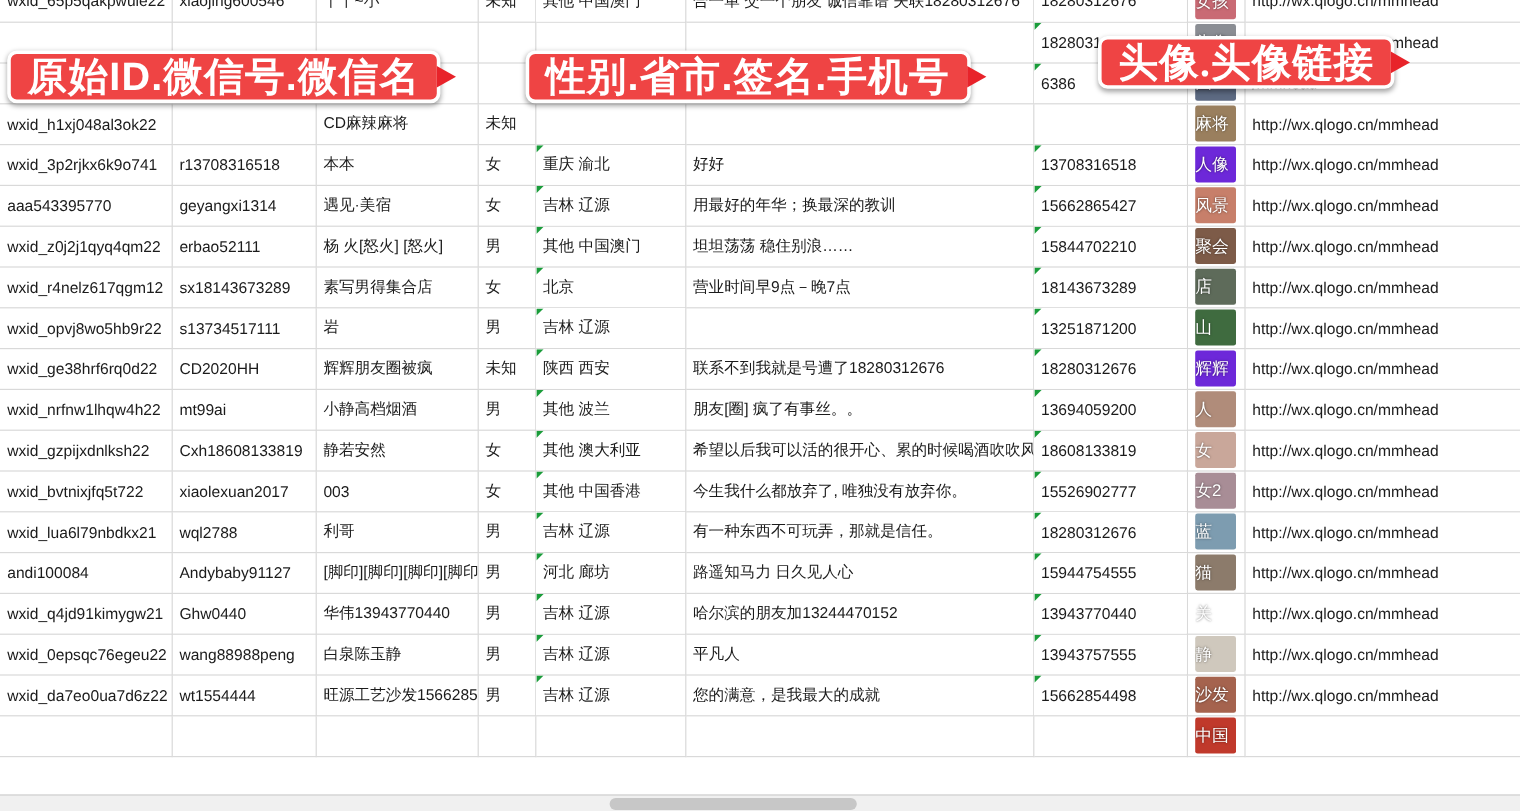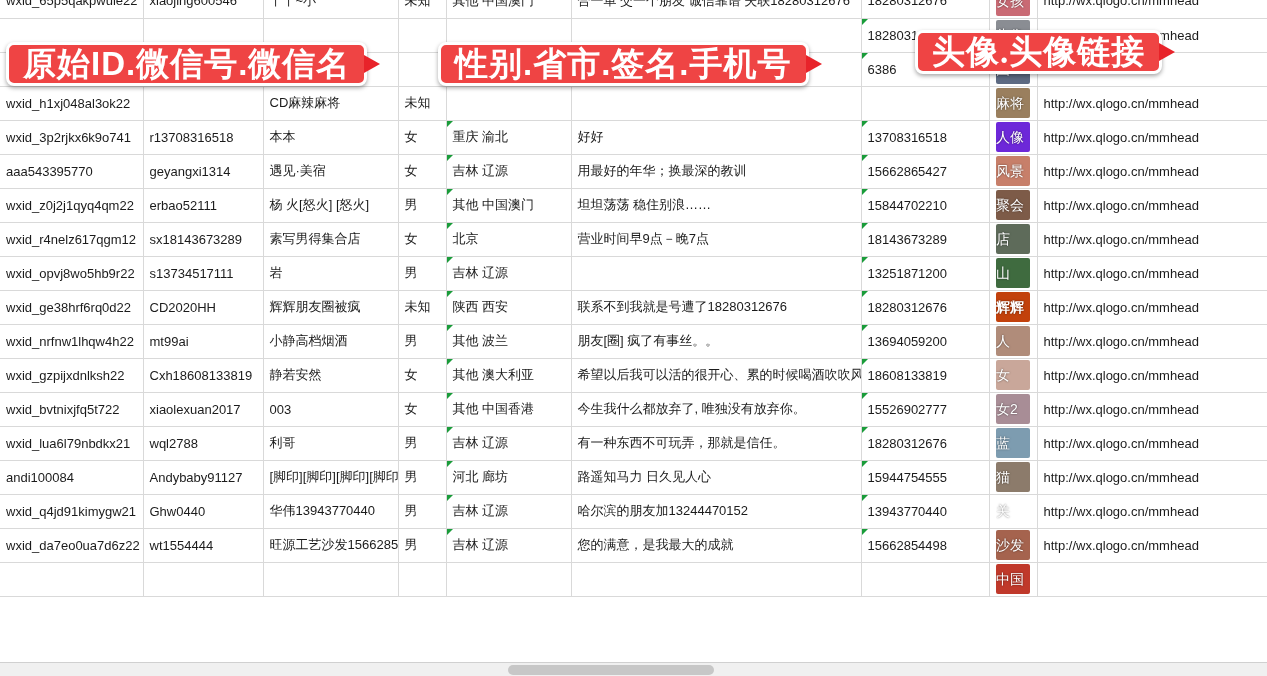--- a/index.html
+++ b/index.html
@@ -299,7 +299,7 @@
           <td class="sign">联系不到我就是号遭了18280312676</td>
           <td class="phone mark">18280312676</td>
           <td class="avatar">
-            <span class="avatar-box av-dark" style="background: #c2410c; font-weight: bold;">
+            <span class="avatar-box av-dark" style="background: #6d28d9;">
               <span class="av-text">辉辉</span>
             </span>
           </td>

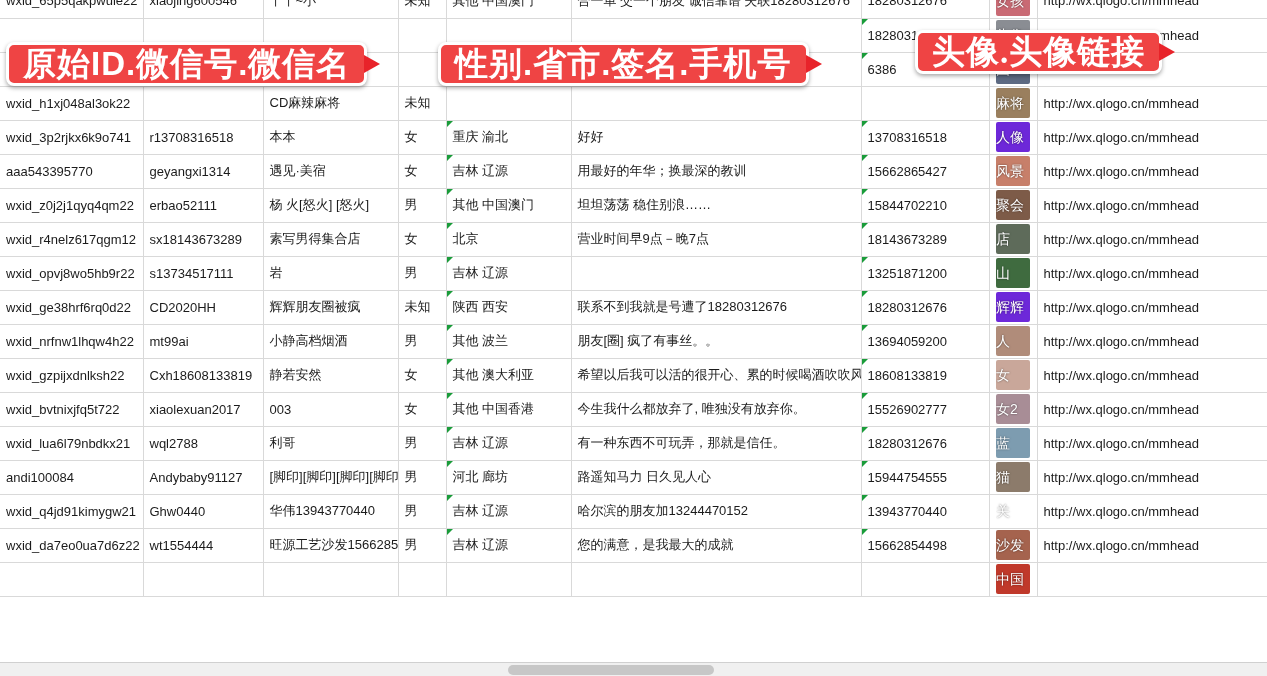--- a/index.html
+++ b/index.html
@@ -396,6 +396,21 @@
           <td class="link">http://wx.qlogo.cn/mmhead</td>
         </tr>
         <tr>
+          <td class="origid">wxid_0epsqc76egeu22</td>
+          <td class="wxid">wang88988peng</td>
+          <td class="name">白泉陈玉静</td>
+          <td class="sex">男</td>
+          <td class="region mark">吉林 辽源</td>
+          <td class="sign">平凡人</td>
+          <td class="phone mark">13943757555</td>
+          <td class="avatar">
+            <span class="avatar-box av-dark" style="background: rgb(207, 200, 189);">
+              <span class="av-text">静</span>
+            </span>
+          </td>
+          <td class="link">http://wx.qlogo.cn/mmhead</td>
+        </tr>
+        <tr>
           <td class="origid">wxid_da7eo0ua7d6z22</td>
           <td class="wxid">wt1554444</td>
           <td class="name">旺源工艺沙发15662854</td>

